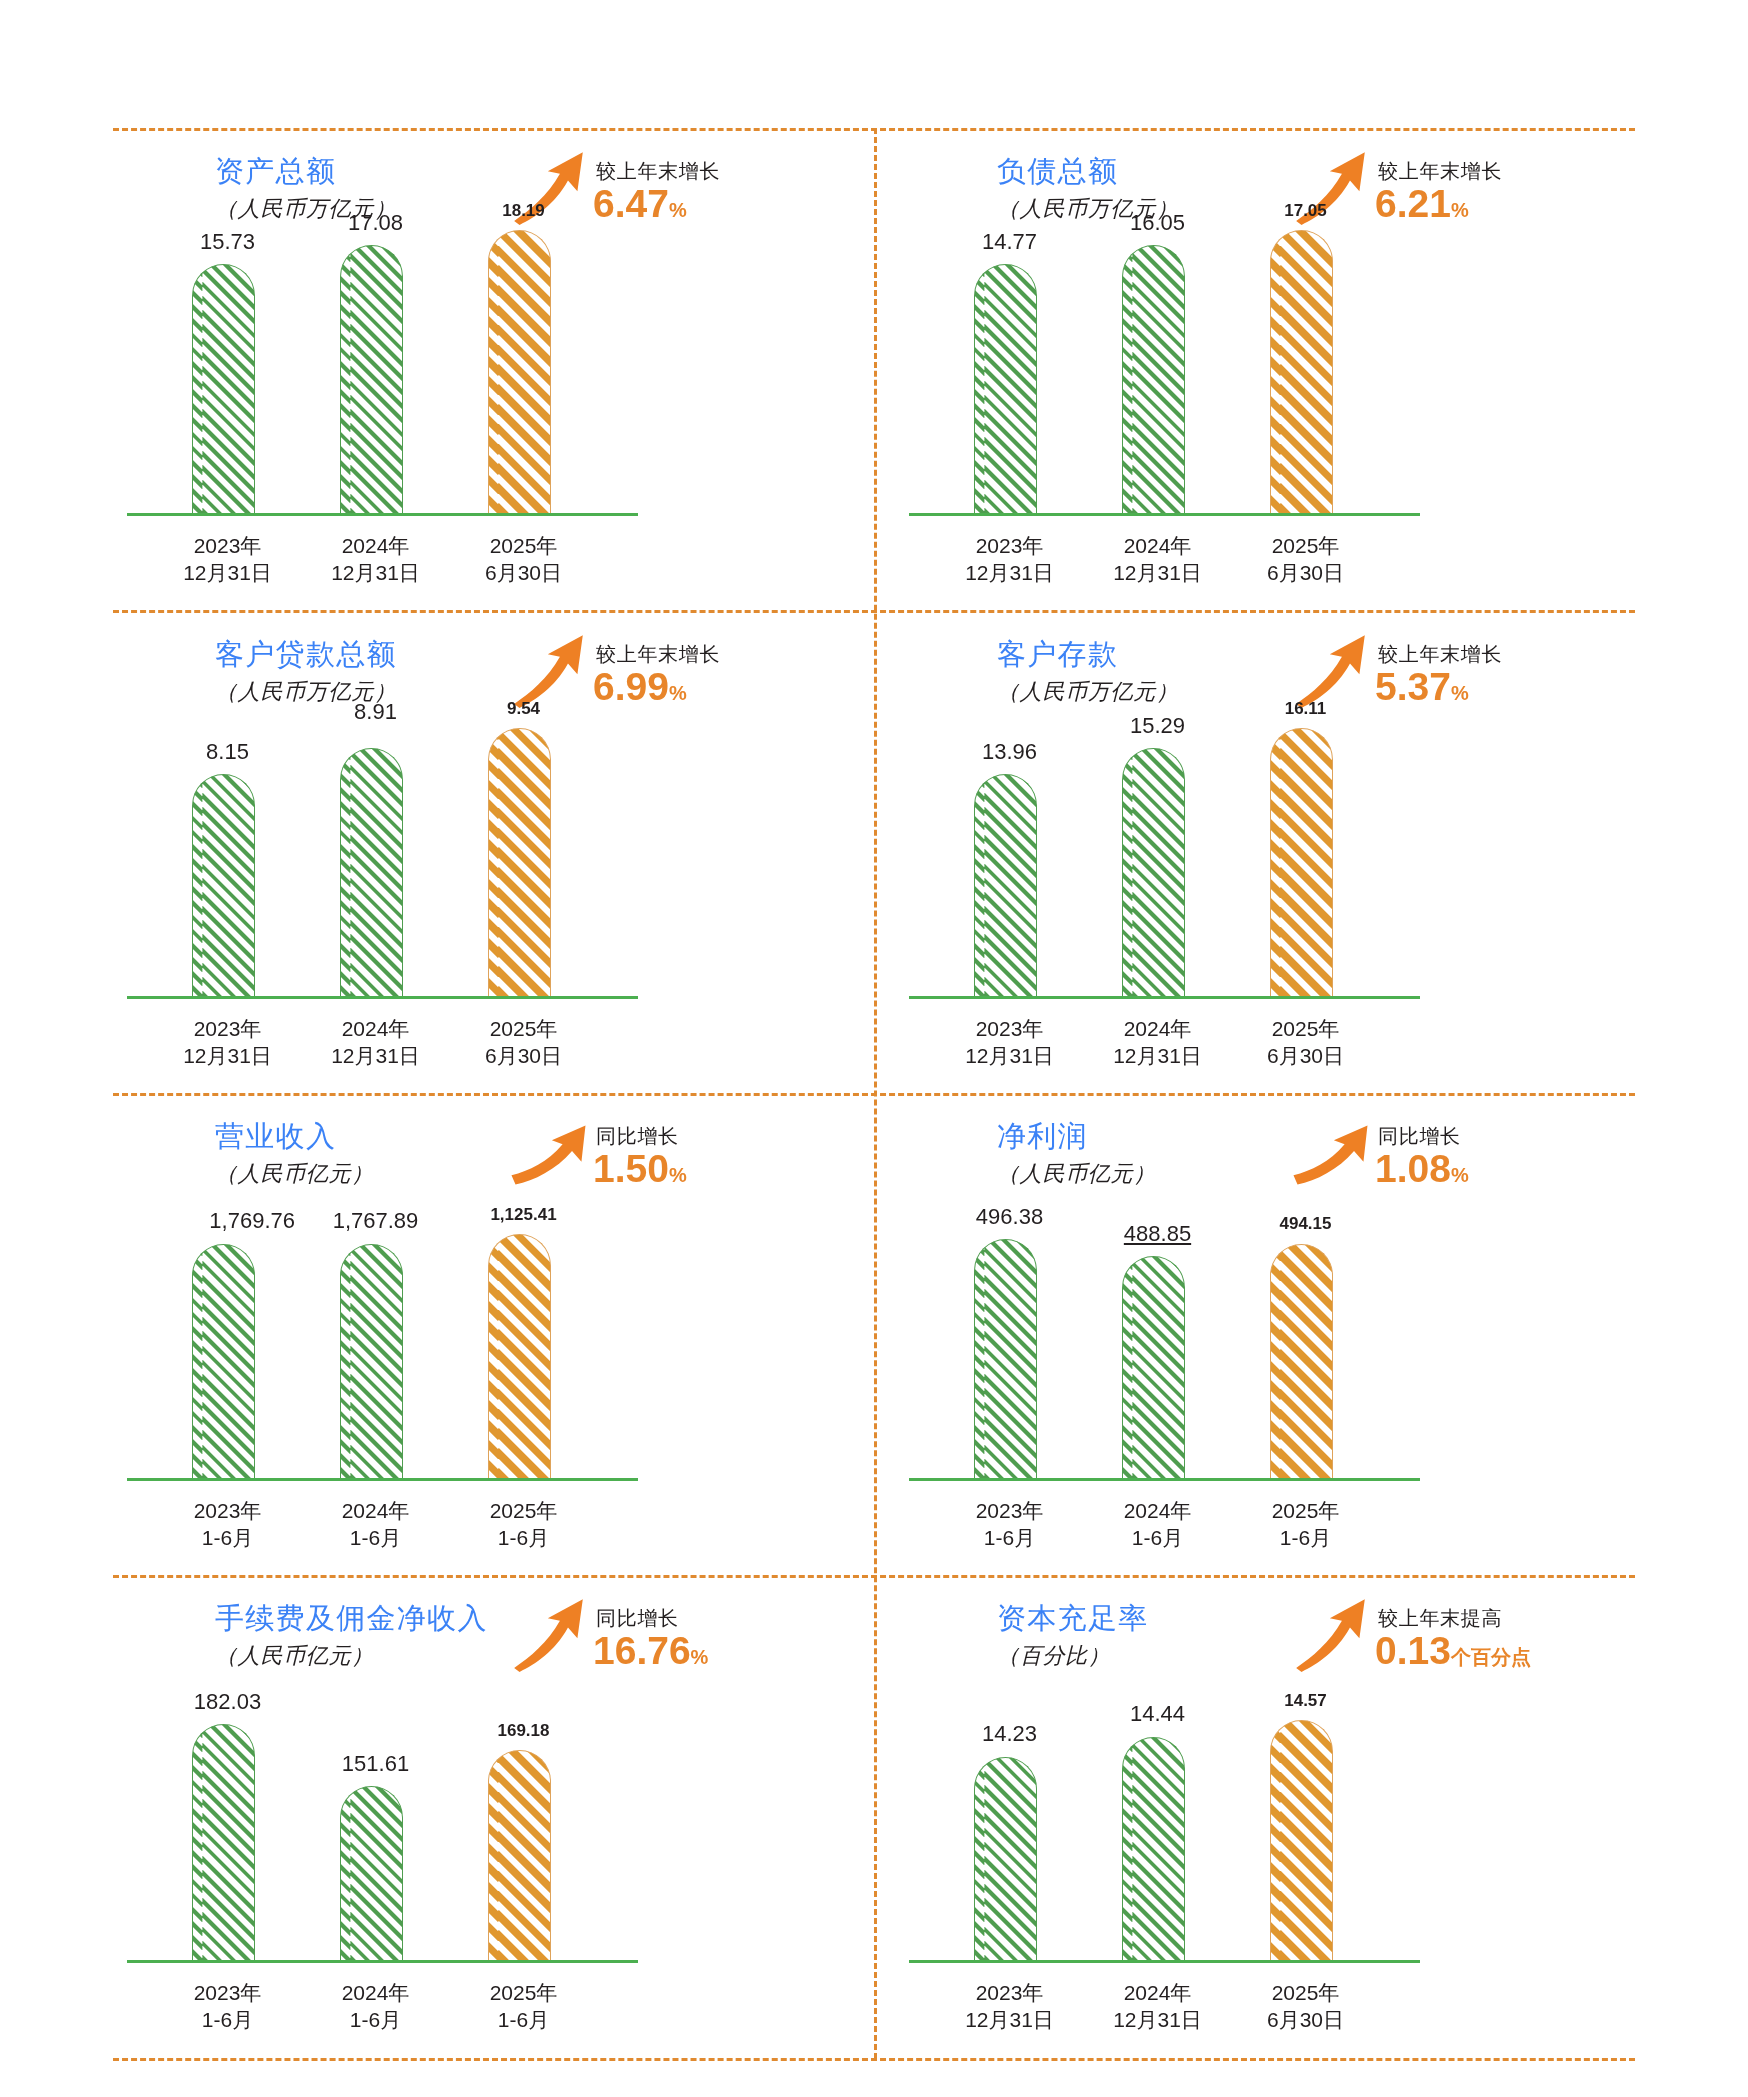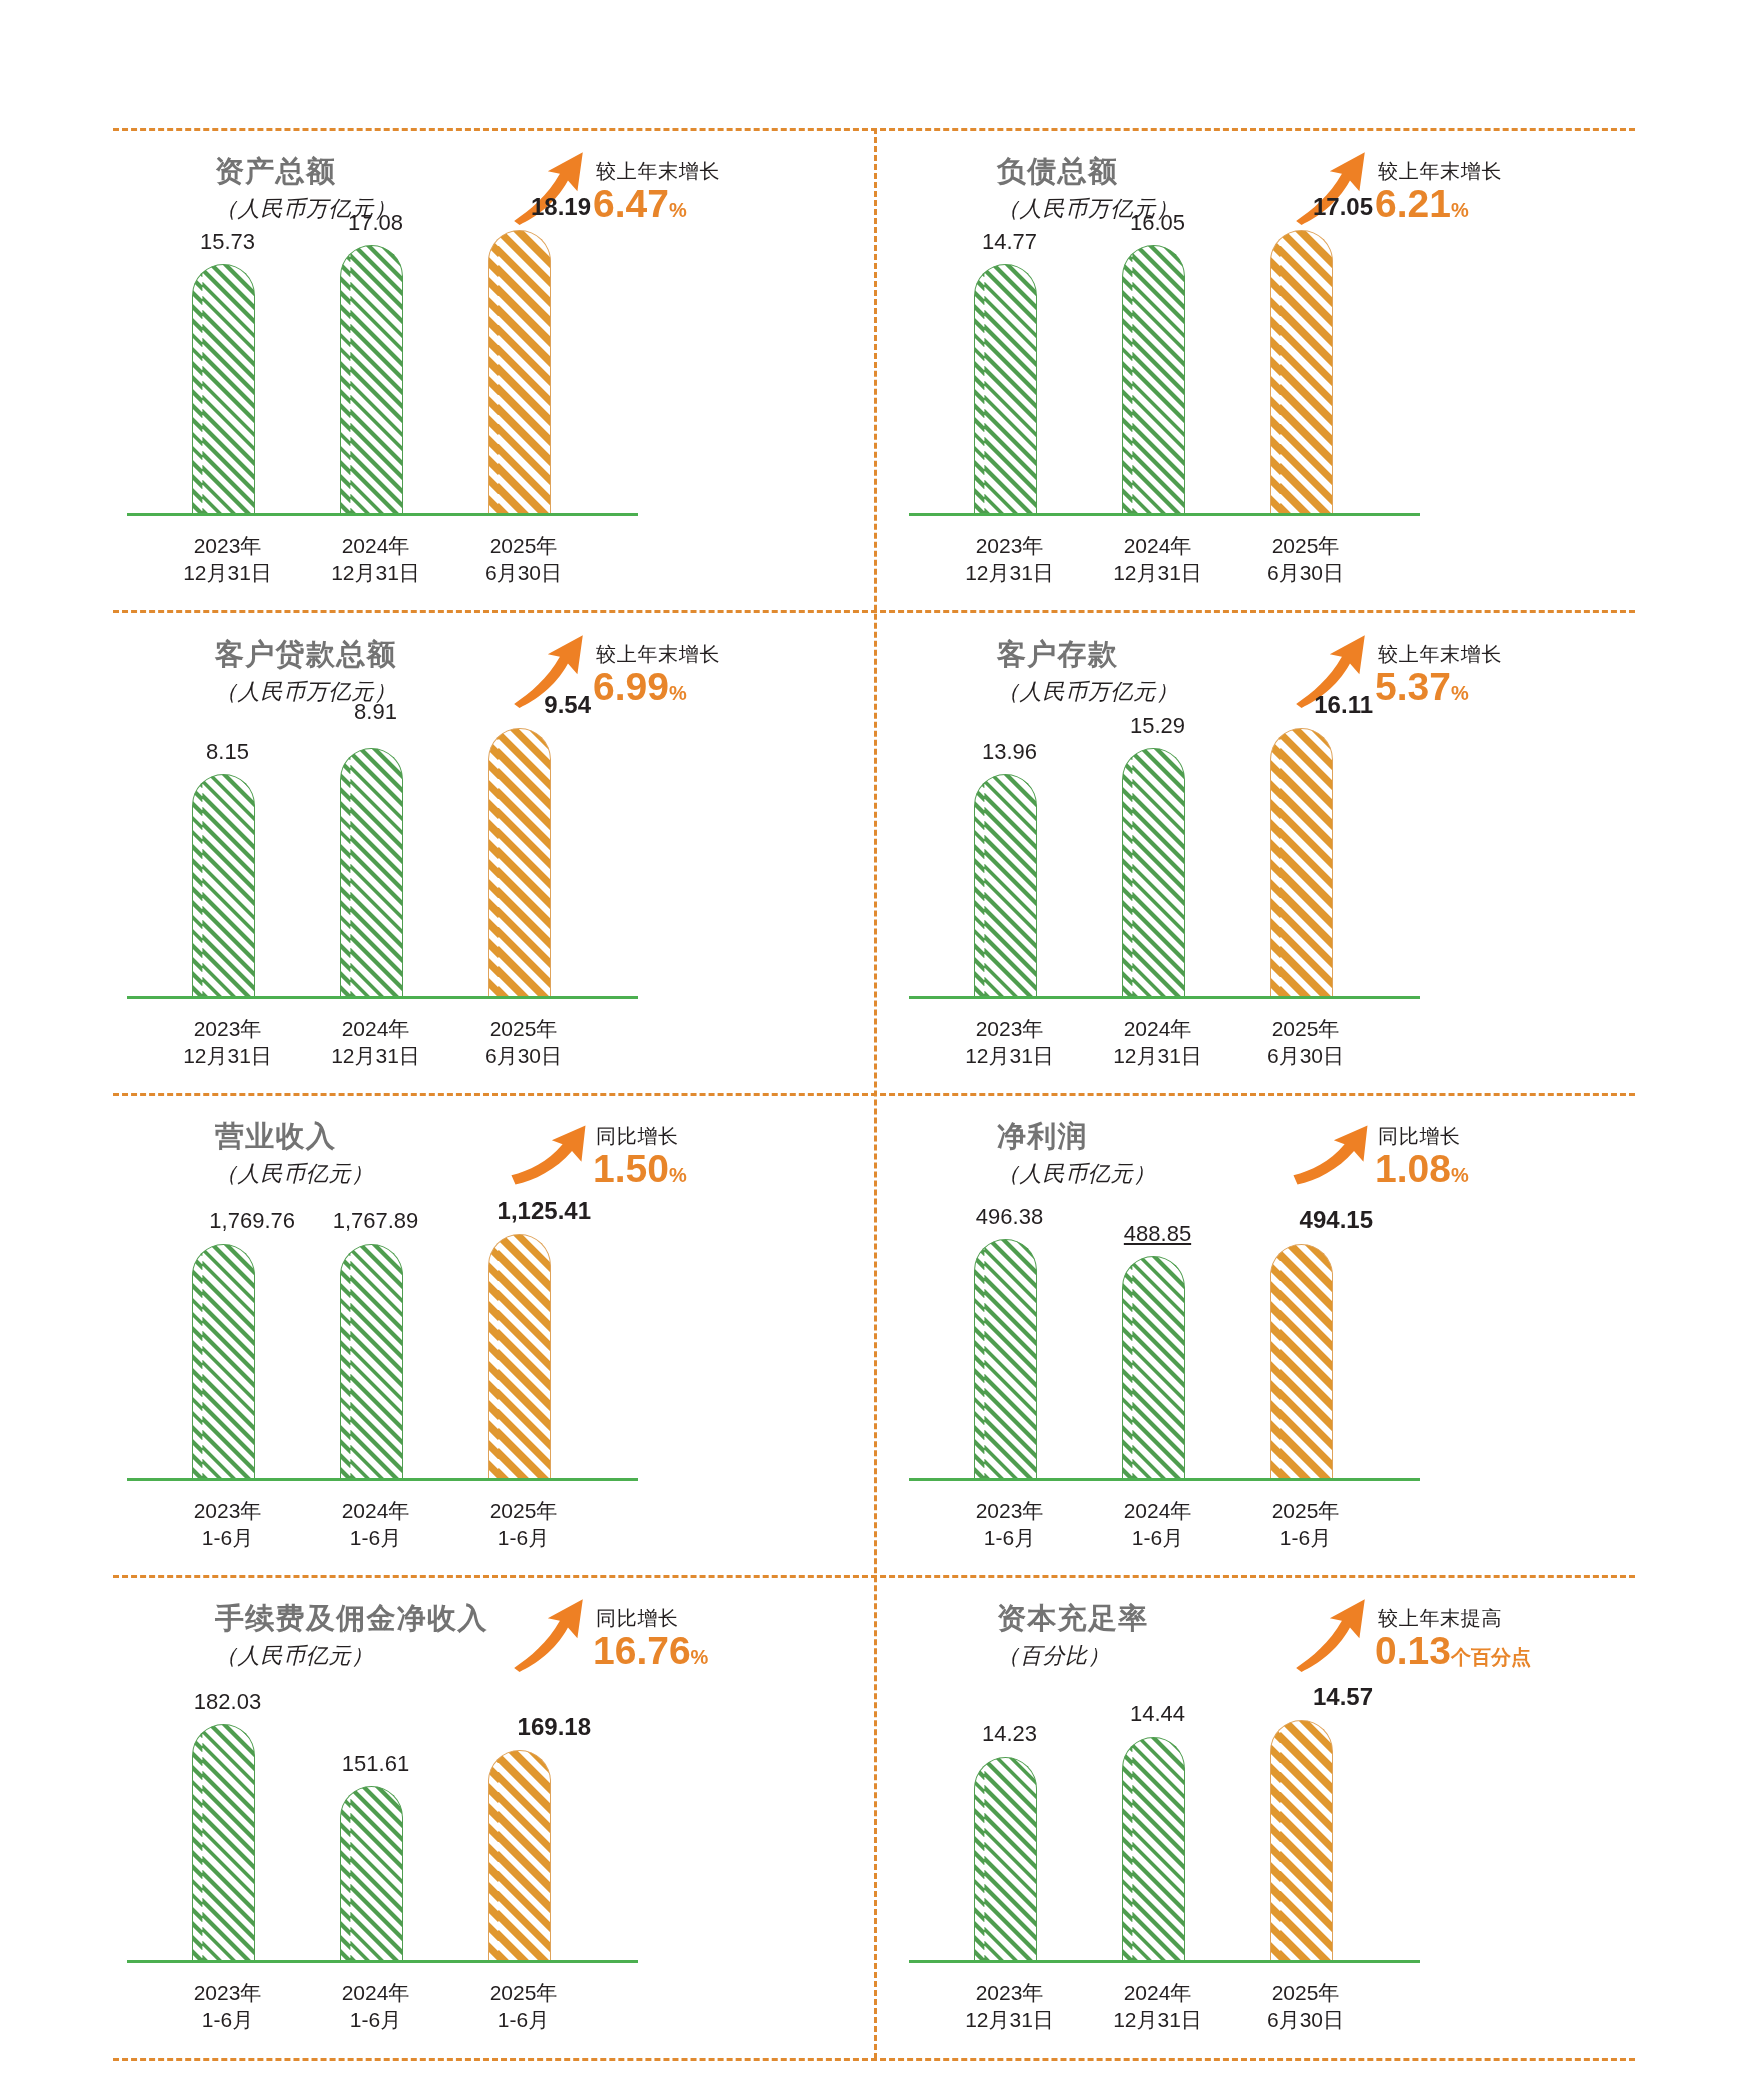--- a/index.html
+++ b/index.html
@@ -37,7 +37,7 @@
 
   .p-title{
     position:absolute;left:102px;top:16px;
-    font-size:29px;font-weight:bold;color:#737373;
+    font-size:29px;font-weight:normal;color:#3b82f6;
     letter-spacing:1.3px;white-space:nowrap;
   }
   .p-unit{

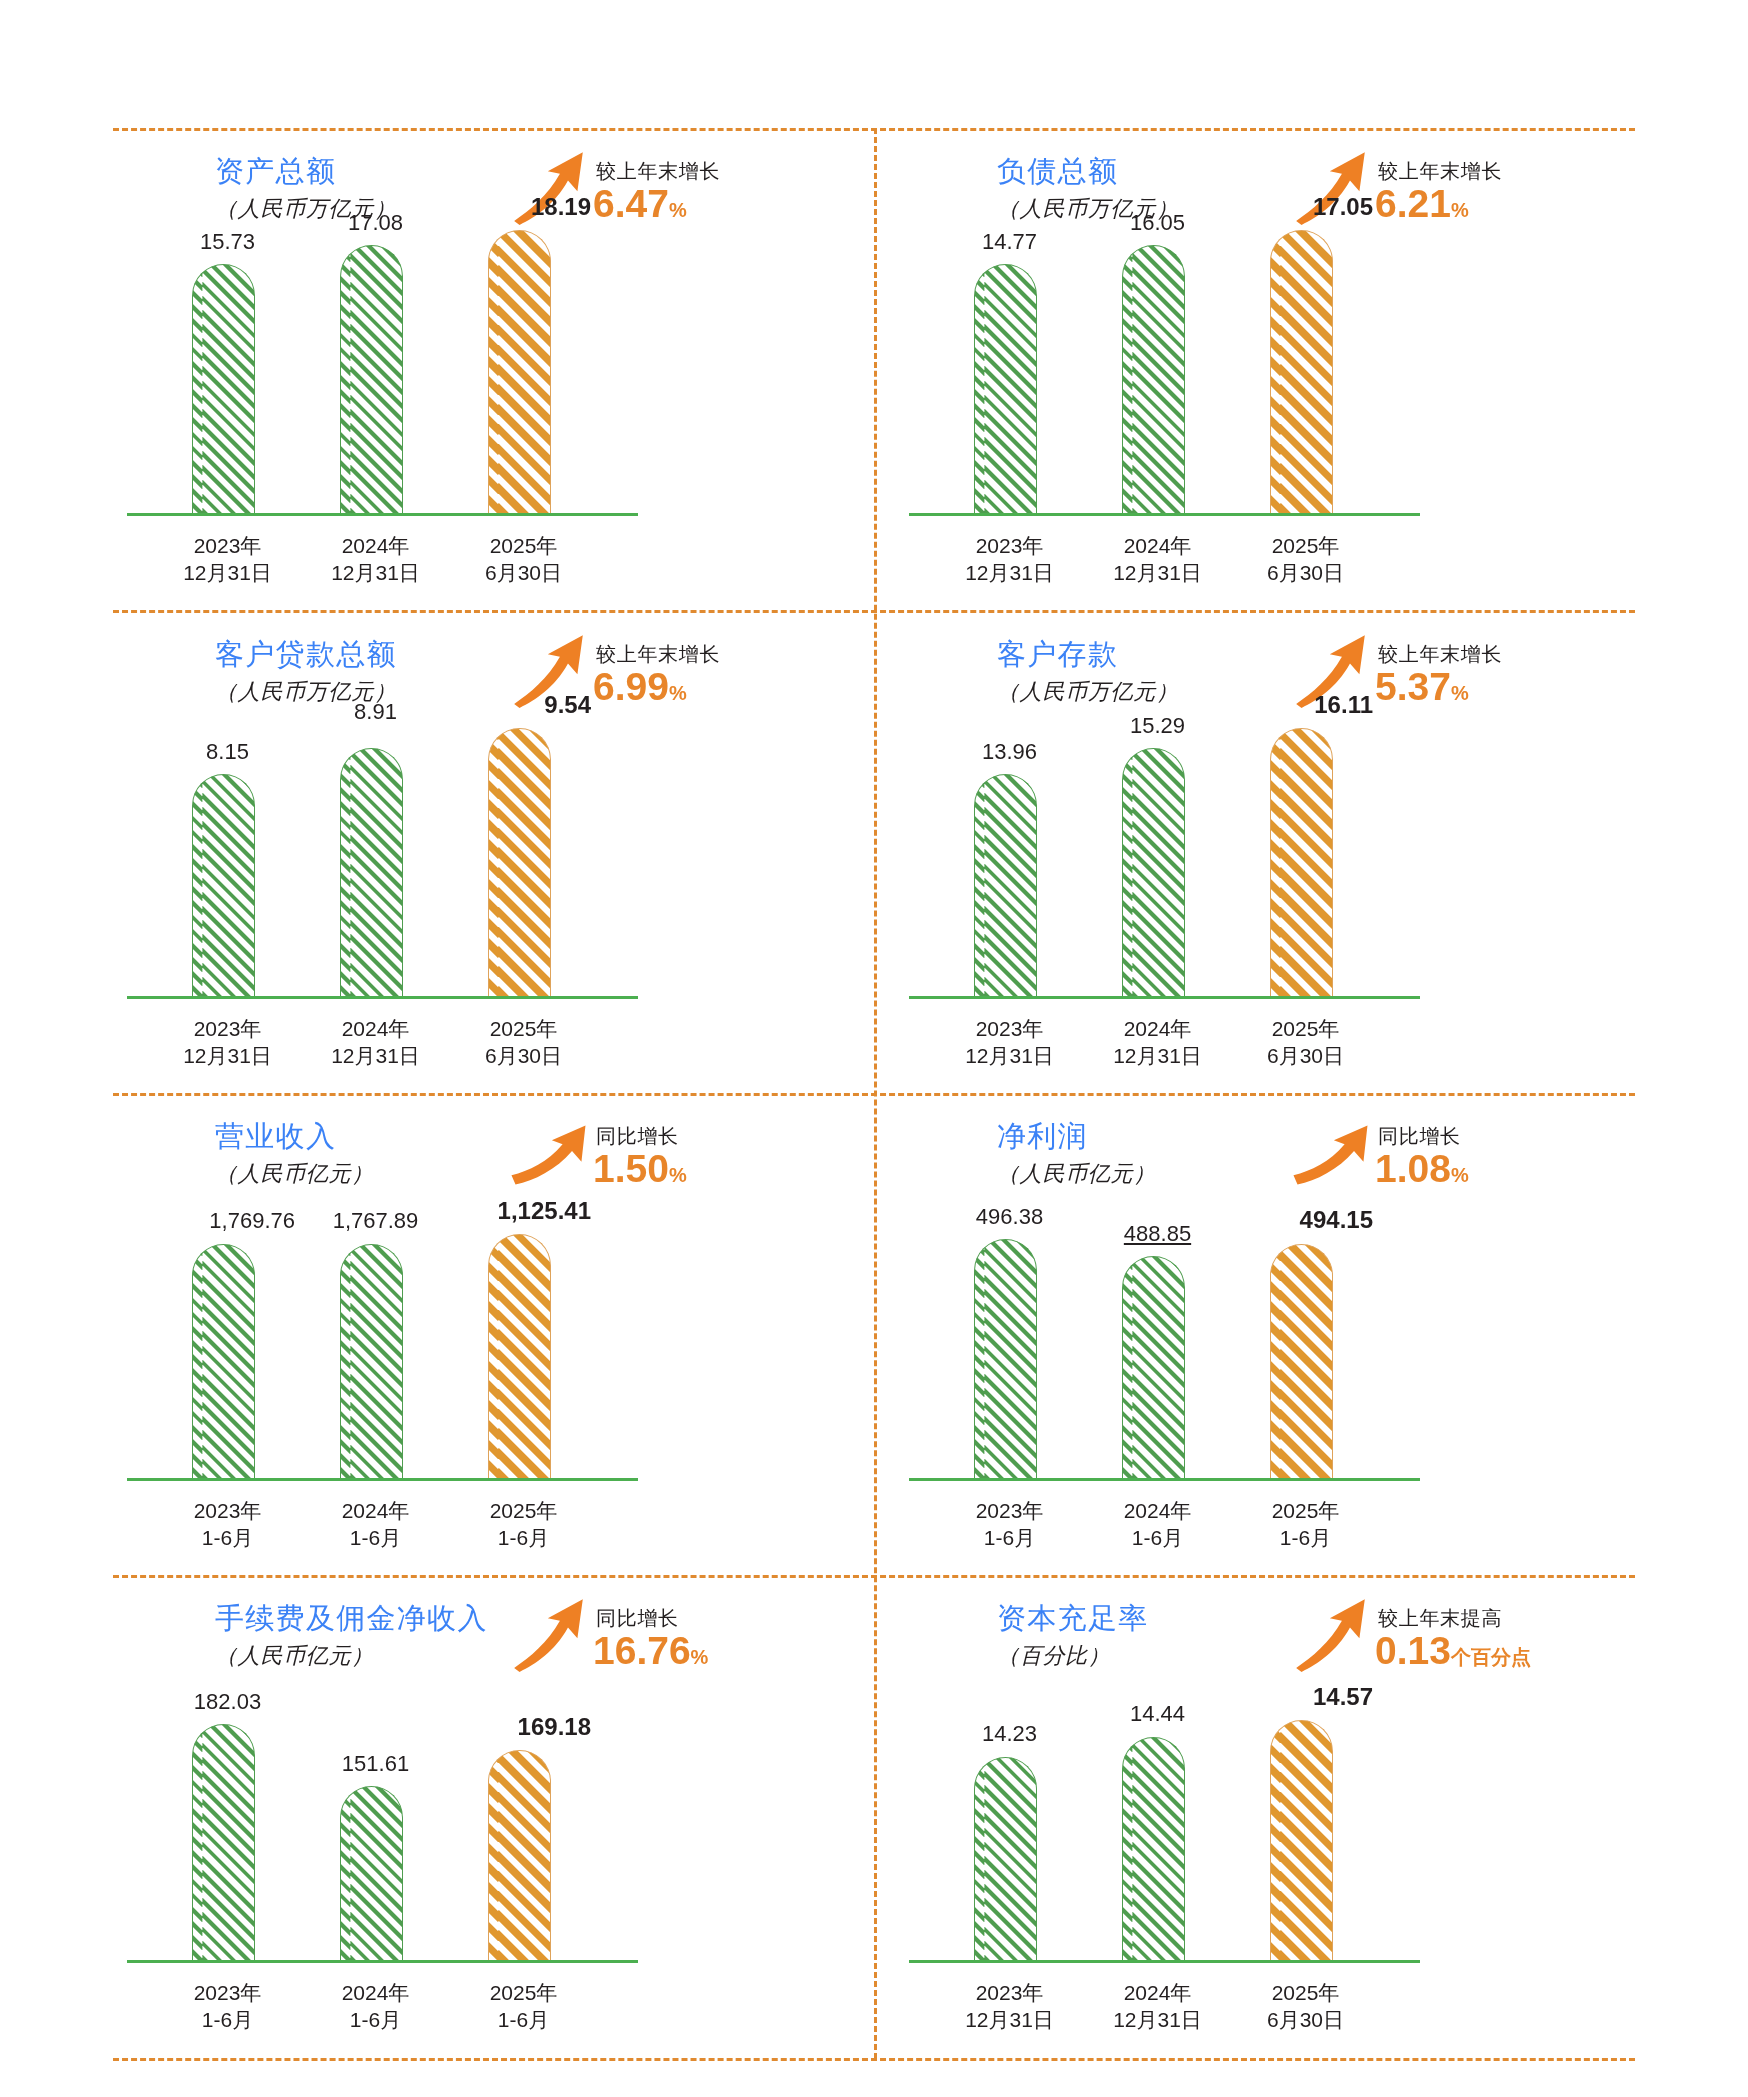--- a/index.html
+++ b/index.html
@@ -72,7 +72,7 @@
     position:absolute;left:0;width:135px;text-align:center;
     font-size:22px;color:#231f20;white-space:nowrap;
   }
-  .bar-val.current{font-weight:bold;font-size:24px;text-align:right;}
+  .bar-val.current{font-weight:bold;font-size:17px;}
   .bar{
     position:absolute;bottom:0;left:32px;width:63px;
     border:1.3px solid #4f9d4f;

